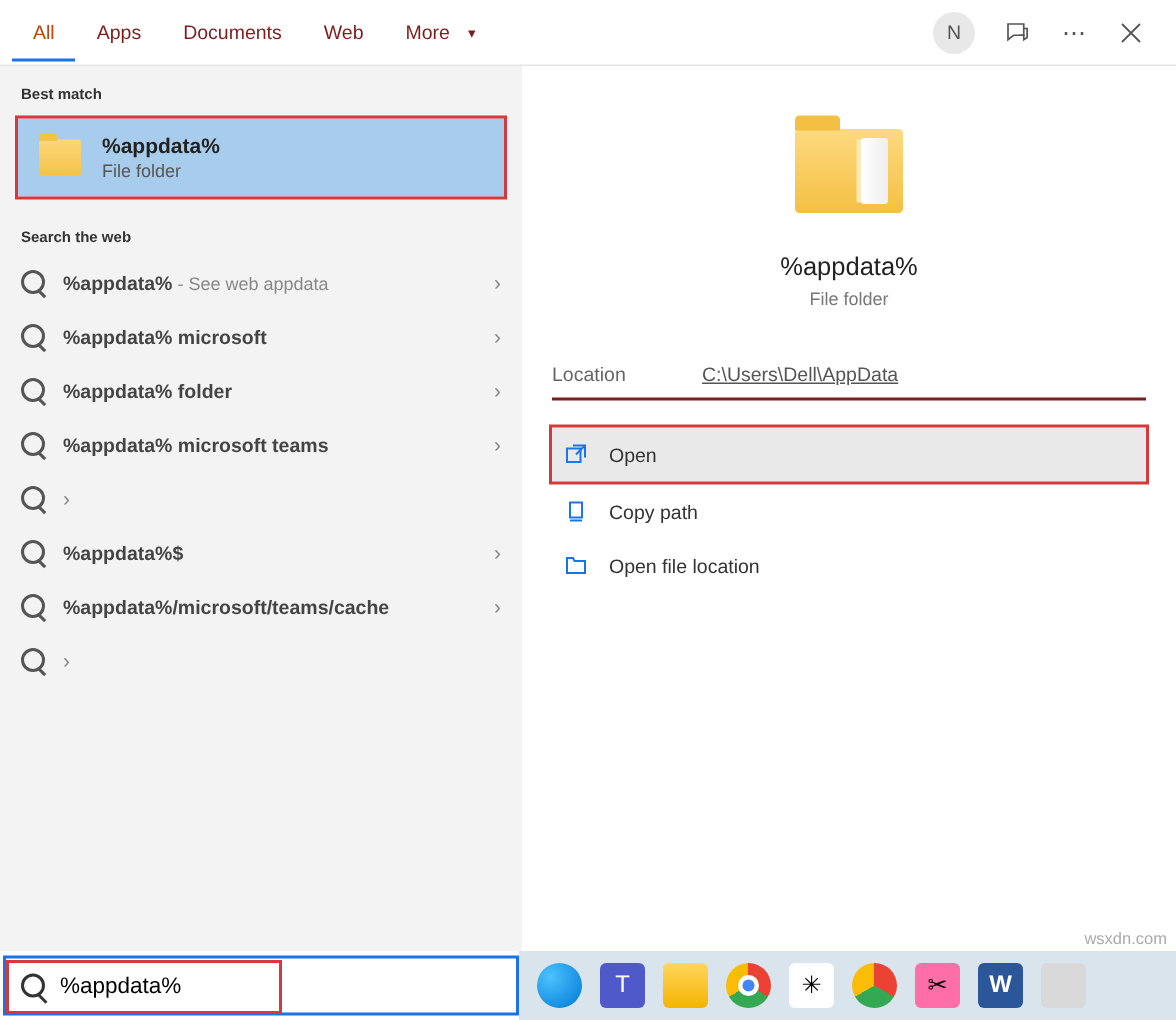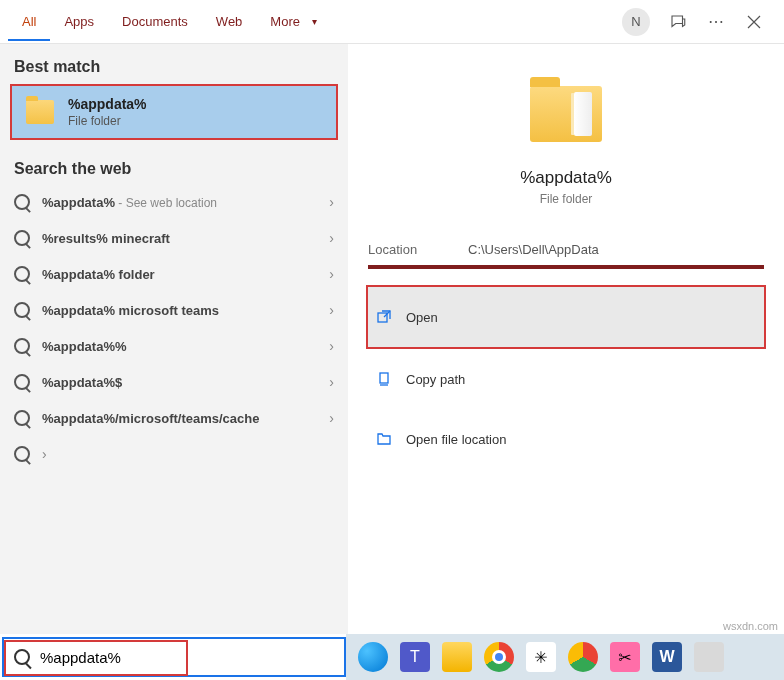--- a/index.html
+++ b/index.html
@@ -18,7 +18,7 @@
 .left-pane { width: 348px; background: #f3f3f3; overflow-y: auto; }
 .right-pane { flex: 1; background: #fff; padding: 0; }
 
-.section-header { font-size: 16px; font-weight: 600; color: #333; padding: 14px 14px 6px; }
+.section-header { font-size: 10px; font-weight: 600; color: #333; padding: 14px 14px 6px; }
 
 .best-match { background: #a8cdec; padding: 10px 14px; display: flex; align-items: center; gap: 14px; margin: 4px 12px 8px; outline: 2px solid #d43a3a; outline-offset: 0; }
 .folder-icon-sm { width: 28px; height: 24px; background: linear-gradient(#fcd77a,#f4c247); border-radius: 2px; position: relative; }

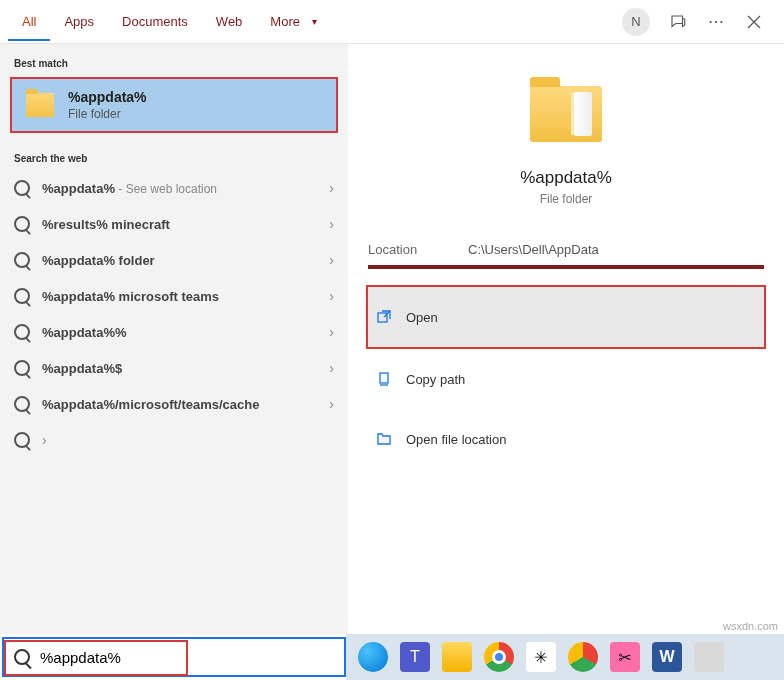--- a/index.html
+++ b/index.html
@@ -103,7 +103,7 @@
     <div id="web-list">
         <div class="web-item">
           <div class="srch"></div>
-    <div class="web-text"><b>%appdata%</b><span class="sub"> - See web location</span></div>
+    <div class="web-text"><b>%appdata%</b><span class="sub"> - See web appdata</span></div>
     <div class="web-arrow">›</div>
         </div>
         <div class="web-item">

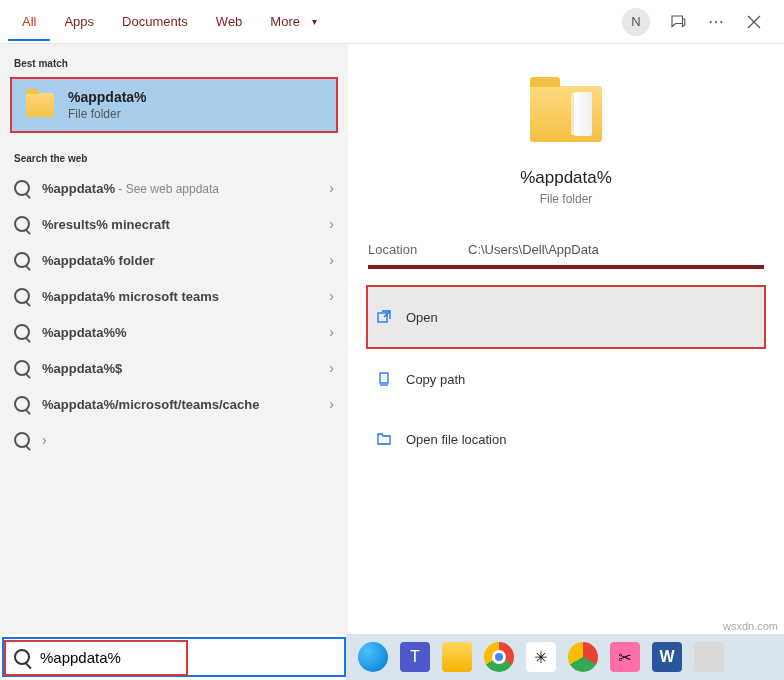--- a/index.html
+++ b/index.html
@@ -108,7 +108,7 @@
         </div>
         <div class="web-item">
           <div class="srch"></div>
-    <div class="web-text"><b>%results% minecraft</b><span class="sub"></span></div>
+    <div class="web-text"><b>%appdata% microsoft</b><span class="sub"></span></div>
     <div class="web-arrow">›</div>
         </div>
         <div class="web-item">

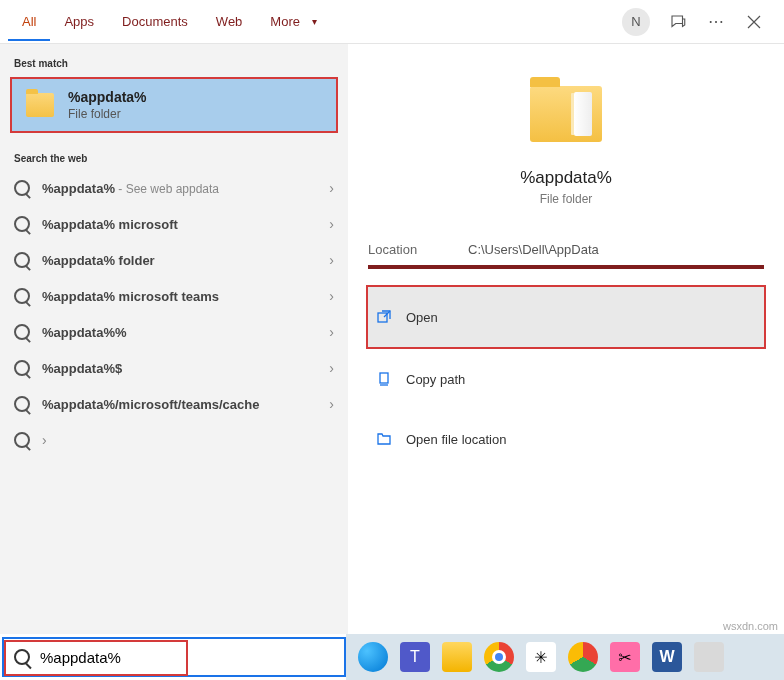--- a/index.html
+++ b/index.html
@@ -39,7 +39,7 @@
 .folder-icon-lg::after { content:""; position:absolute; right:10px; top:6px; width:18px; height:44px; background: linear-gradient(90deg,#fff 0%,#eee 100%); border-radius:2px; box-shadow: -4px 0 0 -1px #fbe9b8; }
 .pv-title { font-size: 17px; color: #222; margin-top: 8px; }
 .pv-sub { font-size: 12px; color: #777; margin-top: 4px; margin-bottom: 28px; }
-.pv-row { display: flex; width: 100%; padding: 8px 0; font-size: 13px; border-bottom: 4px solid #7f1d1d; }
+.pv-row { display: flex; width: 100%; padding: 8px 0; font-size: 13px; border-bottom: 2px solid #7f1d1d; }
 .pv-row .label { width: 100px; color: #666; }
 .pv-row .val { color: #555; }
 

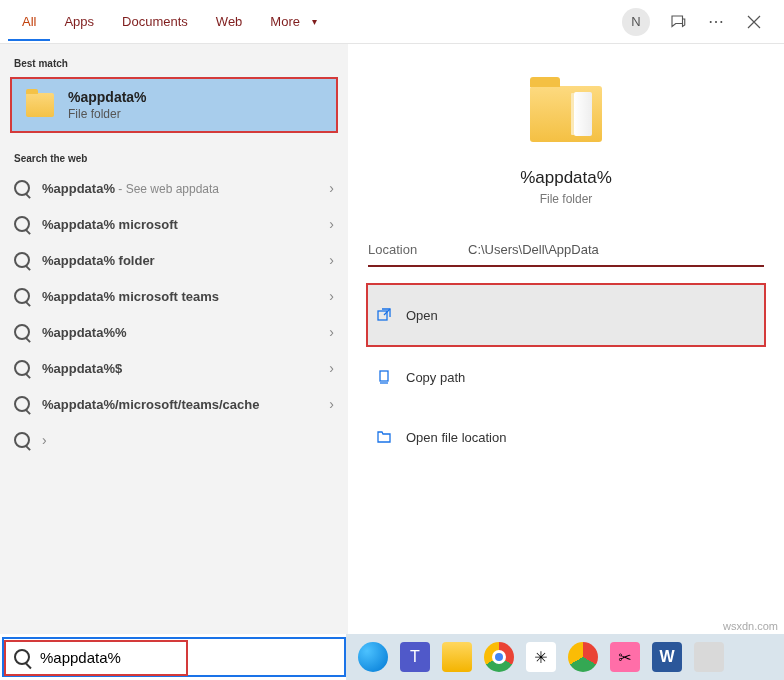--- a/index.html
+++ b/index.html
@@ -41,7 +41,7 @@
 .pv-sub { font-size: 12px; color: #777; margin-top: 4px; margin-bottom: 28px; }
 .pv-row { display: flex; width: 100%; padding: 8px 0; font-size: 13px; border-bottom: 2px solid #7f1d1d; }
 .pv-row .label { width: 100px; color: #666; }
-.pv-row .val { color: #555; }
+.pv-row .val { color: #555; text-decoration: underline; }
 
 .actions { margin-top: 18px; width: 100%; }
 .action { display: flex; align-items: center; gap: 14px; padding: 22px 8px; font-size: 13px; color: #333; cursor: pointer; }

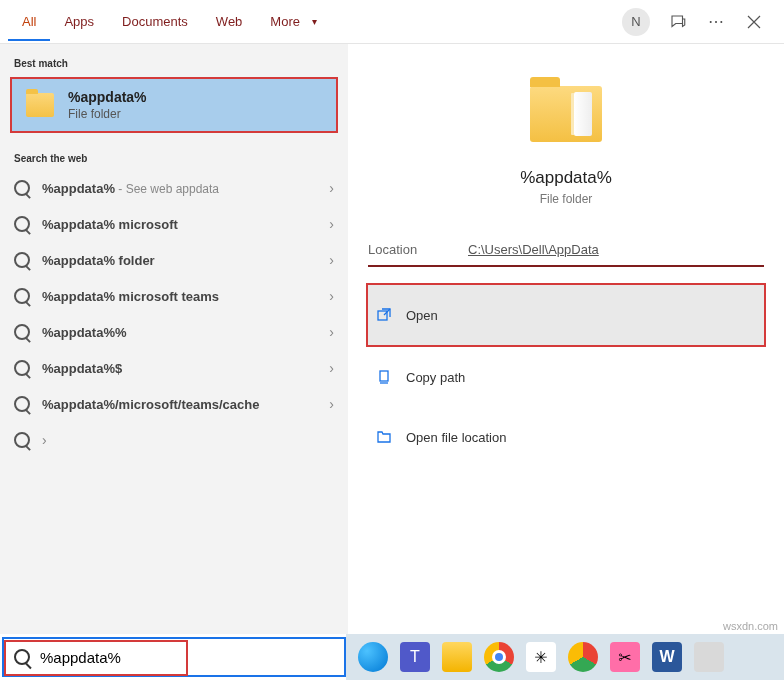--- a/index.html
+++ b/index.html
@@ -44,7 +44,7 @@
 .pv-row .val { color: #555; text-decoration: underline; }
 
 .actions { margin-top: 18px; width: 100%; }
-.action { display: flex; align-items: center; gap: 14px; padding: 22px 8px; font-size: 13px; color: #333; cursor: pointer; }
+.action { display: flex; align-items: center; gap: 14px; padding: 10px 8px; font-size: 13px; color: #333; cursor: pointer; }
 .action.hl { background: #e9e9e9; outline: 2px solid #d43a3a; margin: 0 0 2px; }
 .action-icon { width: 16px; height: 16px; display:flex; align-items:center; justify-content:center; color:#1a73e8; }
 

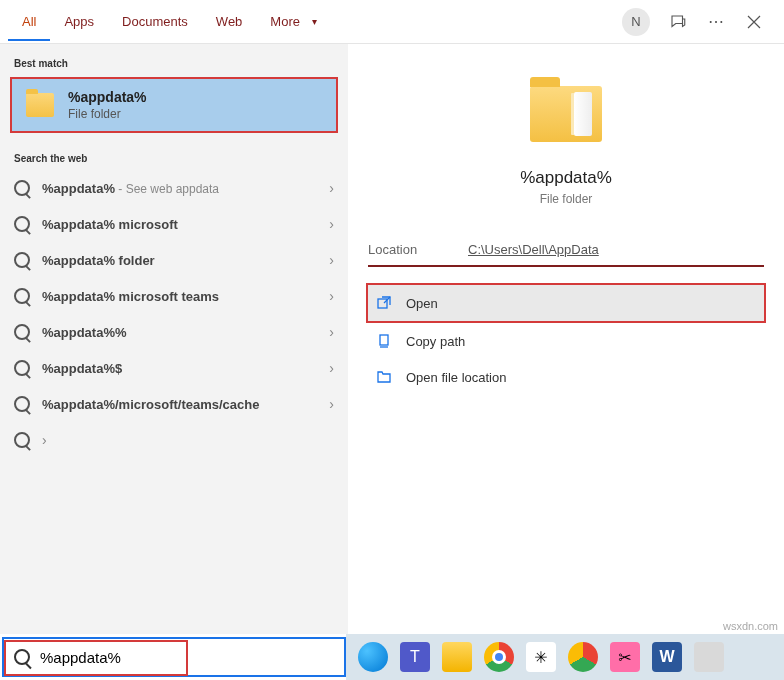--- a/index.html
+++ b/index.html
@@ -123,7 +123,6 @@
         </div>
         <div class="web-item">
           <div class="srch"></div>
-    <div class="web-text"><b>%appdata%%</b><span class="sub"></span></div>
     <div class="web-arrow">›</div>
         </div>
         <div class="web-item">

